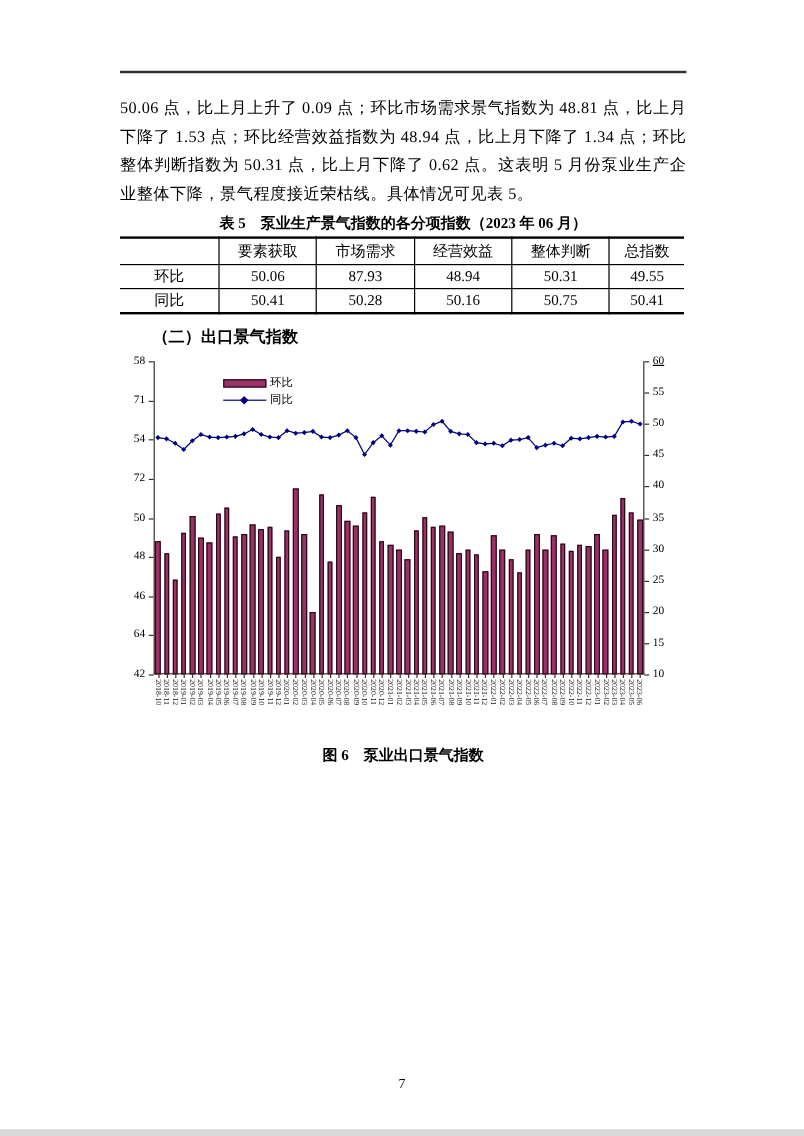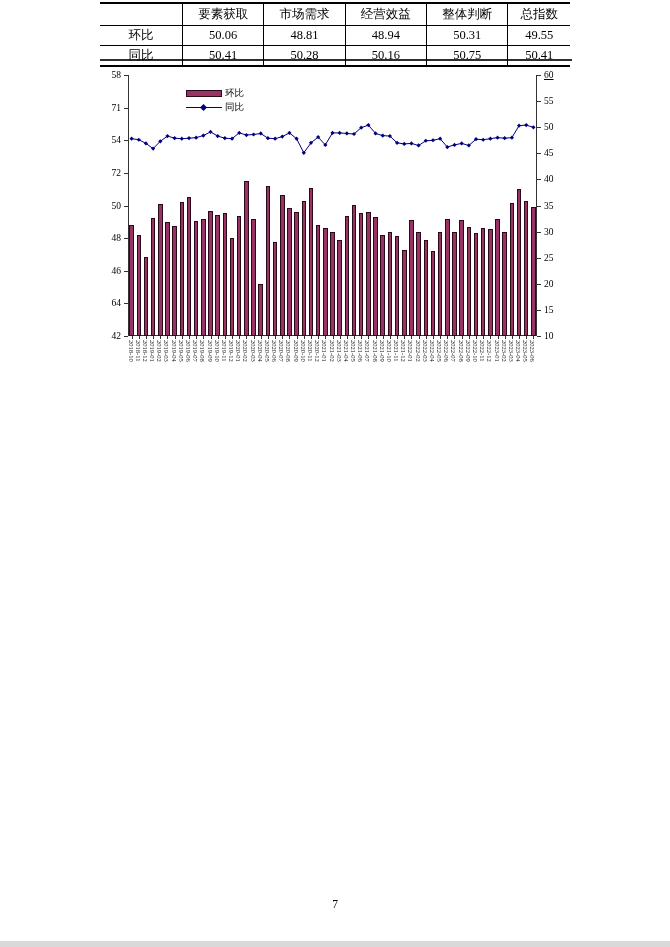--- a/index.html
+++ b/index.html
@@ -45,6 +45,7 @@
   <div class="header-rule"></div>
   <div class="content">
 
+    <p class="body p1">50.06 点，比上月上升了 0.09 点；环比市场需求景气指数为 48.81 点，比上月下降了 1.53 点；环比经营效益指数为 48.94 点，比上月下降了 1.34 点；环比整体判断指数为 50.31 点，比上月下降了 0.62 点。这表明 5 月份泵业生产企业整体下降，景气程度接近荣枯线。具体情况可见表 5。</p>
 
 
     <table>

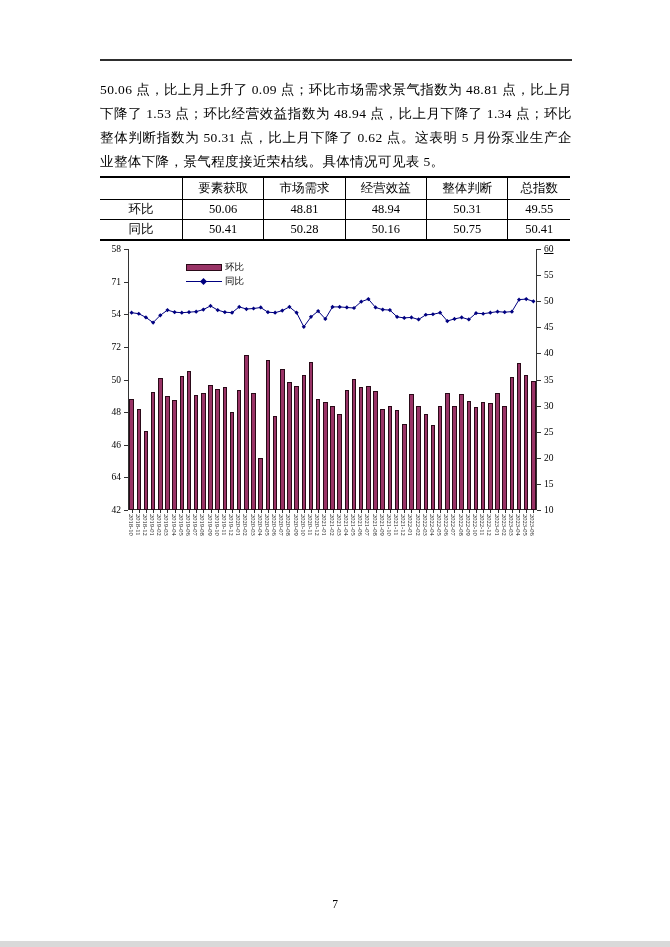--- a/index.html
+++ b/index.html
@@ -47,6 +47,7 @@
 
     <p class="body p1">50.06 点，比上月上升了 0.09 点；环比市场需求景气指数为 48.81 点，比上月下降了 1.53 点；环比经营效益指数为 48.94 点，比上月下降了 1.34 点；环比整体判断指数为 50.31 点，比上月下降了 0.62 点。这表明 5 月份泵业生产企业整体下降，景气程度接近荣枯线。具体情况可见表 5。</p>
 
+    <div class="table-title">表 5　泵业生产景气指数的各分项指数（2023 年 06 月）</div>
 
     <table>
       <thead>

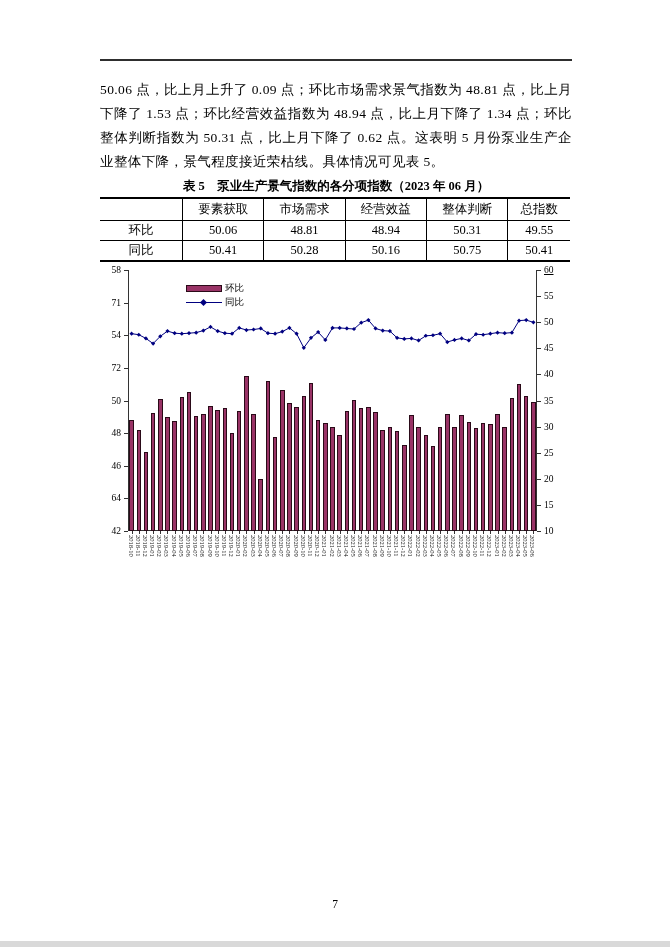--- a/index.html
+++ b/index.html
@@ -64,7 +64,7 @@
         <tr>
           <td>环比</td>
           <td>50.06</td>
-          <td>48.81</td>
+          <td>87.93</td>
           <td>48.94</td>
           <td>50.31</td>
           <td>49.55</td>

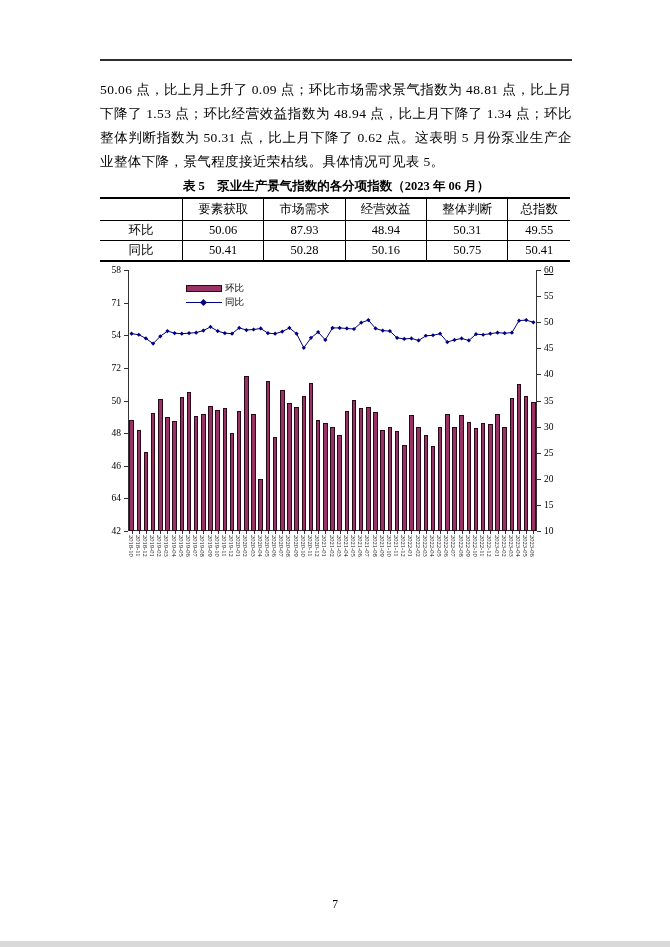--- a/index.html
+++ b/index.html
@@ -80,6 +80,7 @@
       </tbody>
     </table>
 
+    <div class="section-heading">（二）出口景气指数</div>
 
 
     <div class="chart" id="chart">

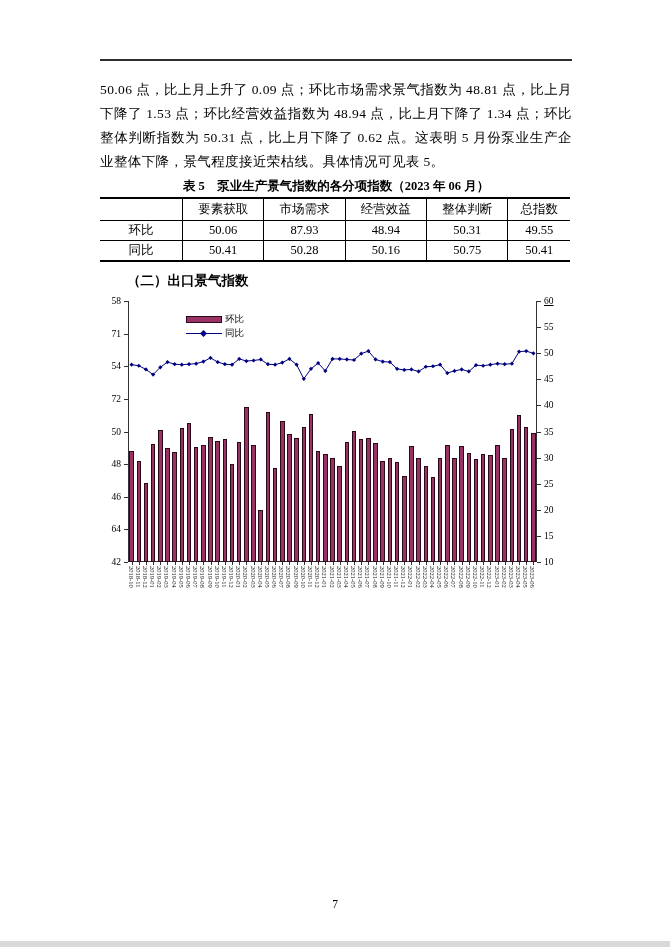--- a/index.html
+++ b/index.html
@@ -371,6 +371,7 @@
         </svg>
       </div>
 
+    <div class="figure-caption">图 6　泵业出口景气指数</div>
 
   </div>
 

